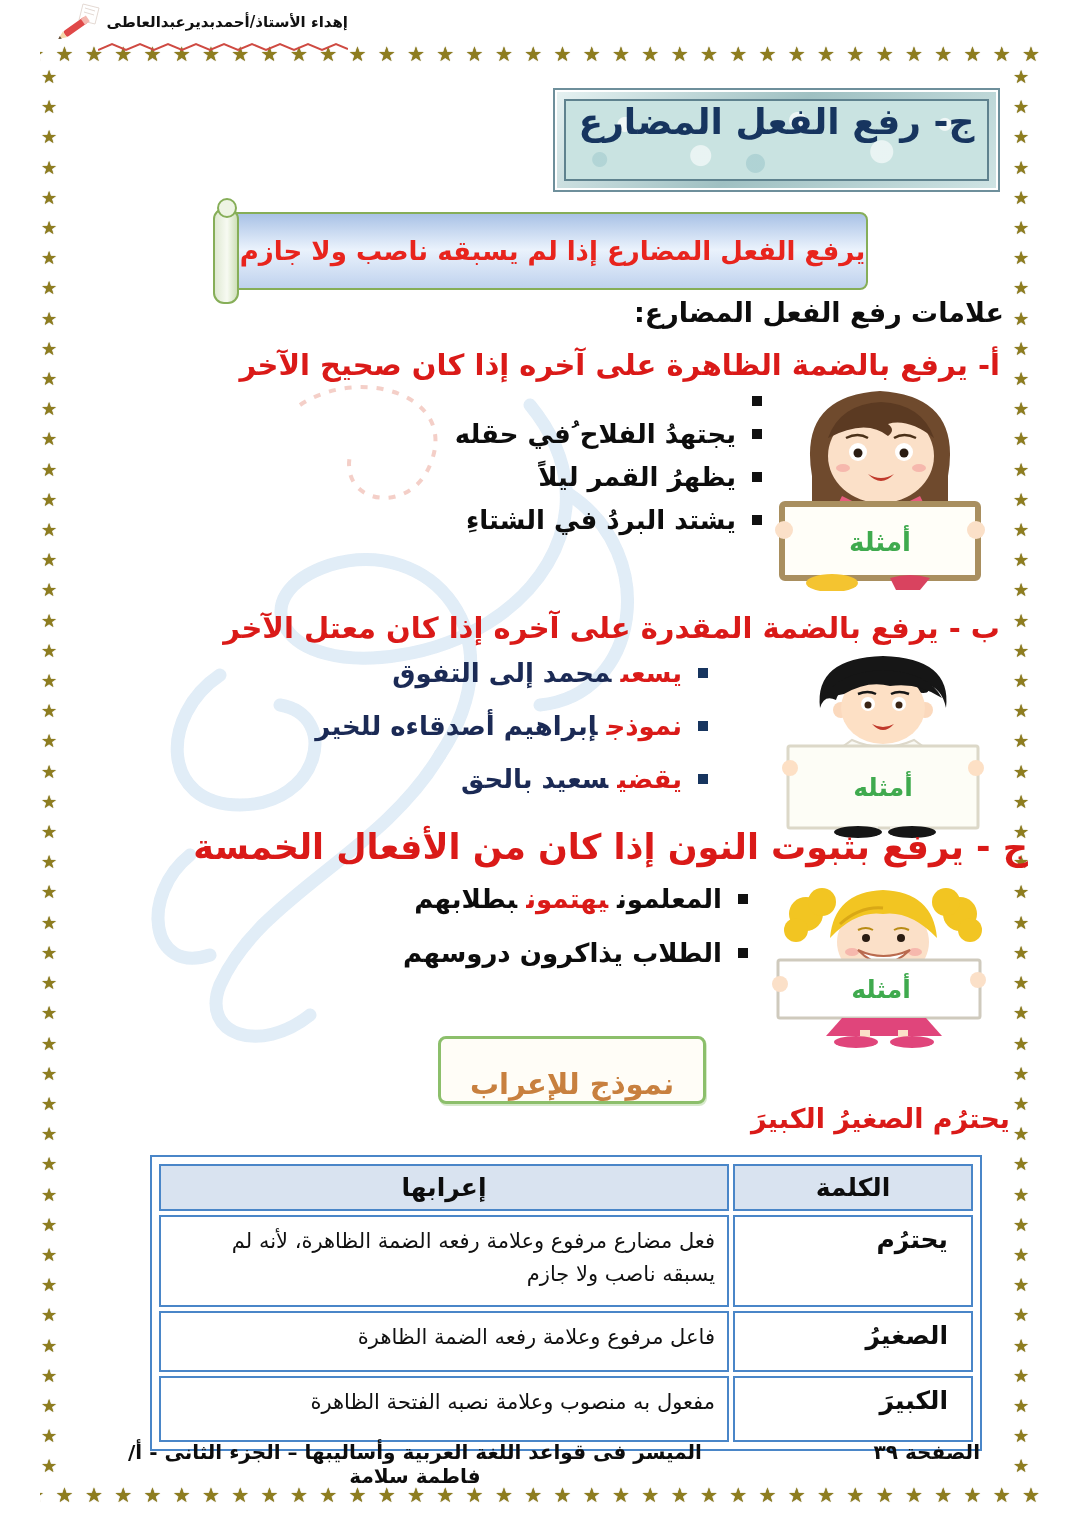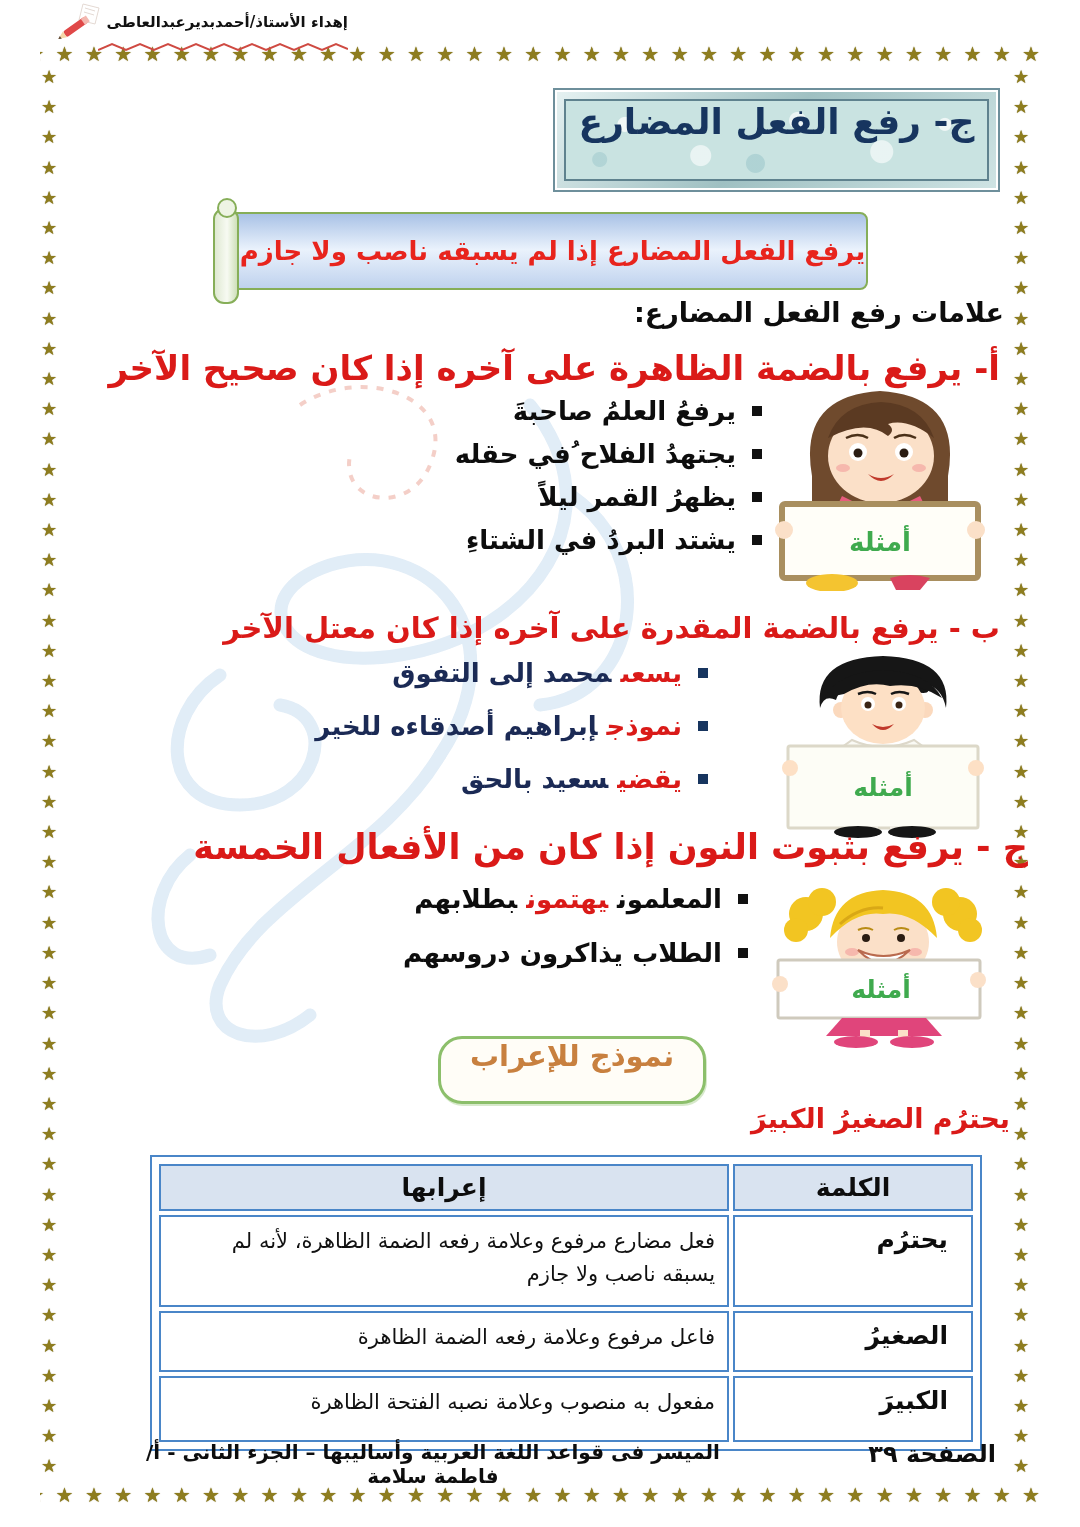--- a/index.html
+++ b/index.html
@@ -58,7 +58,7 @@
   
   .black-heading{position:absolute;right:76px;top:297px;font-size:27px;font-weight:800;color:#0d0d0d;}
   .red-heading{position:absolute;color:#da1a18;font-weight:800;}
-  #heading-a{top:348px;right:80px;font-size:34px;}
+  #heading-a{top:348px;right:80px;font-size:29px;}
   #heading-b{top:611px;right:80px;font-size:29px;}
   #heading-c{top:827px;right:52px;font-size:35px;}
 

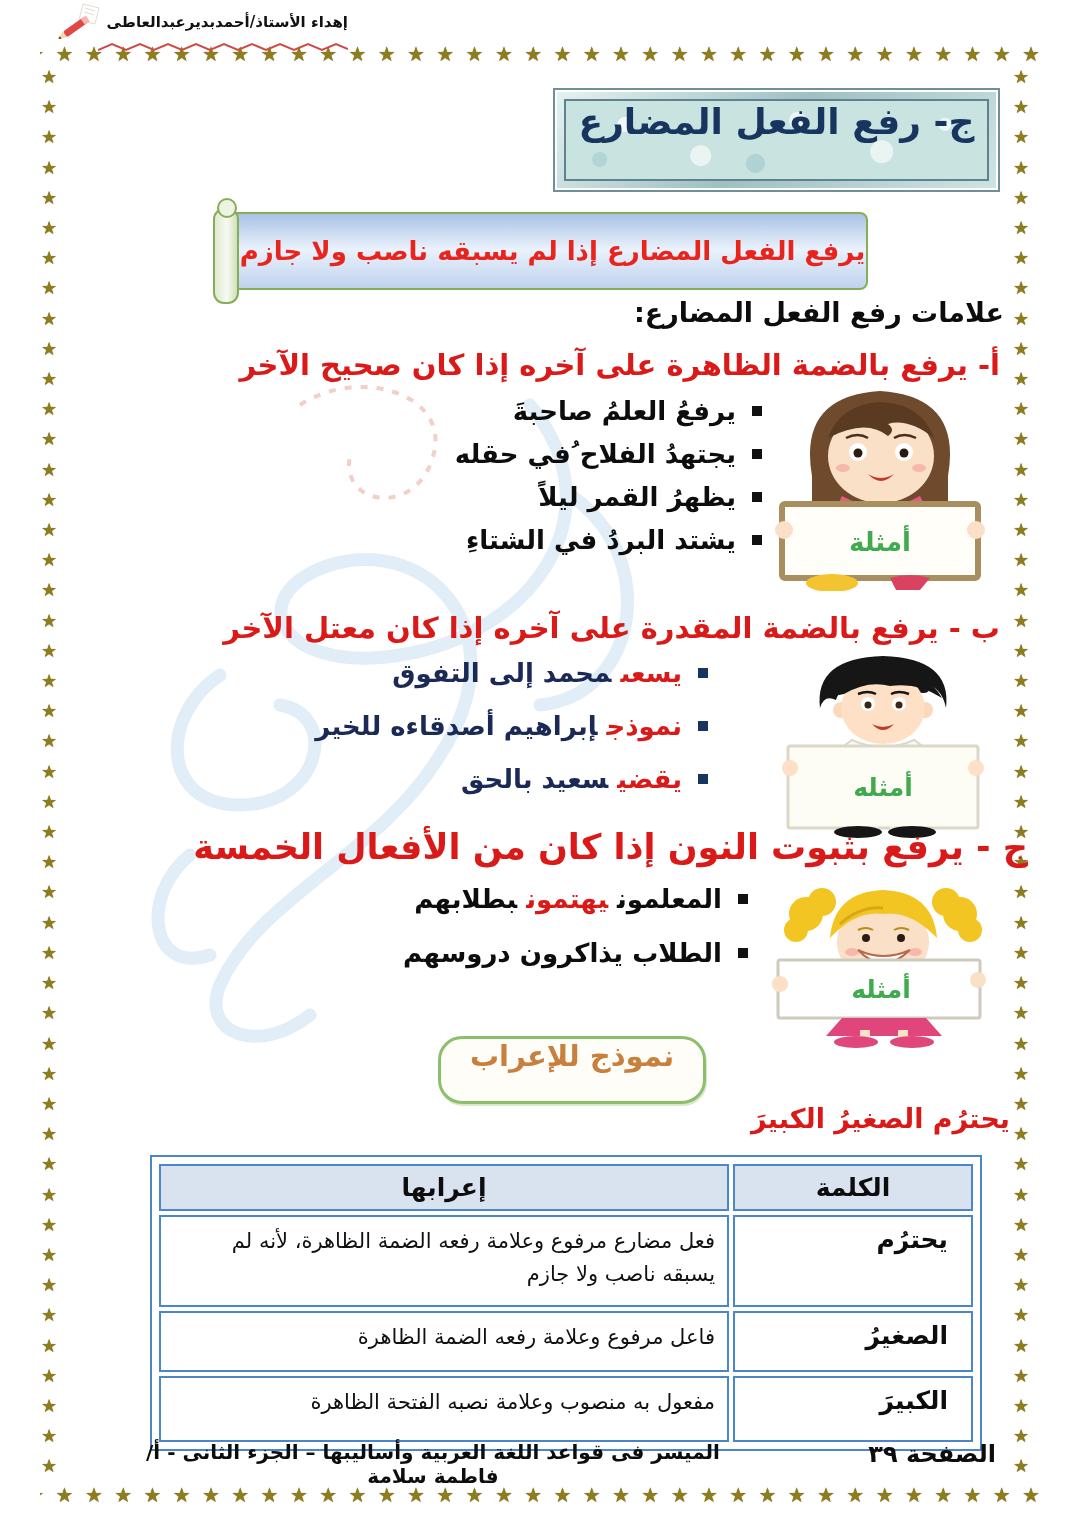--- a/index.html
+++ b/index.html
@@ -171,7 +171,6 @@
     <div class="bullets" id="bullets-a">
       <div class="bullet-line">
         <span class="bullet-sq"></span>
-        <span class="b-text">يرفعُ العلمُ صاحبةَ</span>
       </div>
       <div class="bullet-line">
         <span class="bullet-sq"></span>

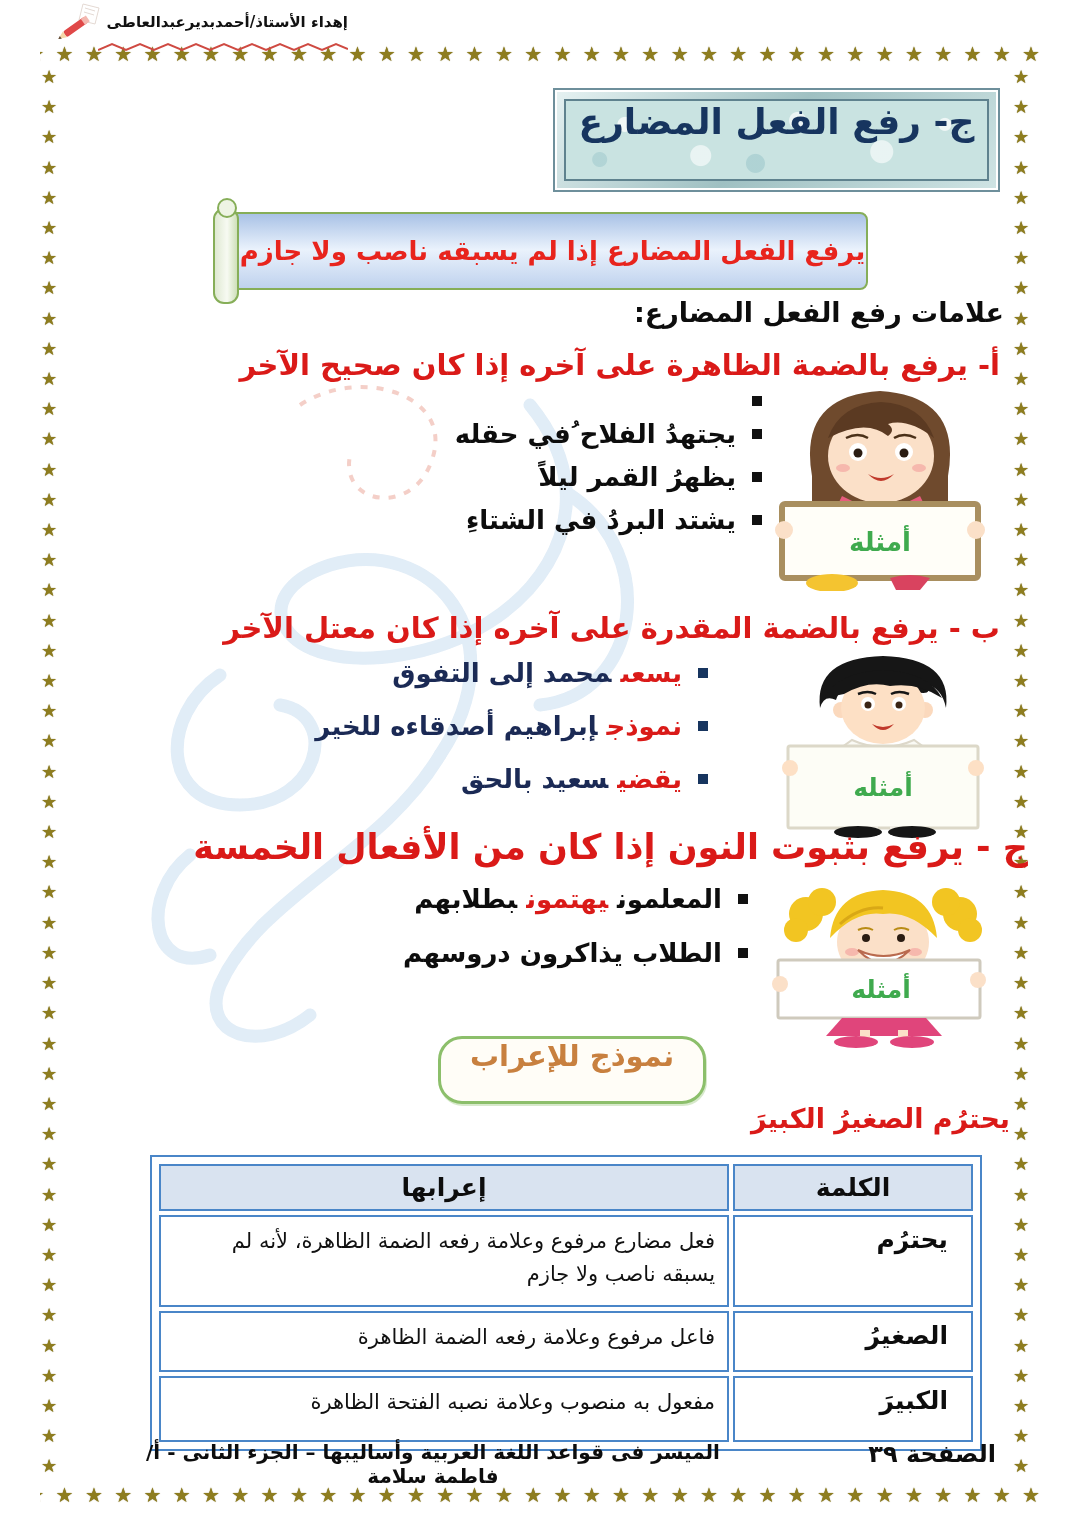--- a/index.html
+++ b/index.html
@@ -85,8 +85,8 @@
 
   
   #irab-box{position:absolute;left:438px;top:1036px;width:262px;height:62px;
-    border:3px solid #8cbf6b;border-radius:24px;background:#fffdf7;
-    display:flex;align-items:flex-start;justify-content:center;box-shadow:1px 2px 0 rgba(140,191,107,.35);}
+    border:3px solid #8cbf6b;border-radius:8px;background:#fffdf7;
+    display:flex;align-items:flex-end;justify-content:center;box-shadow:1px 2px 0 rgba(140,191,107,.35);}
   #irab-box .box-text{font-size:29px;font-weight:800;color:#c8803f;}
   #irab-sentence{position:absolute;right:70px;top:1103px;font-size:27px;font-weight:800;color:#da1a18;}
 

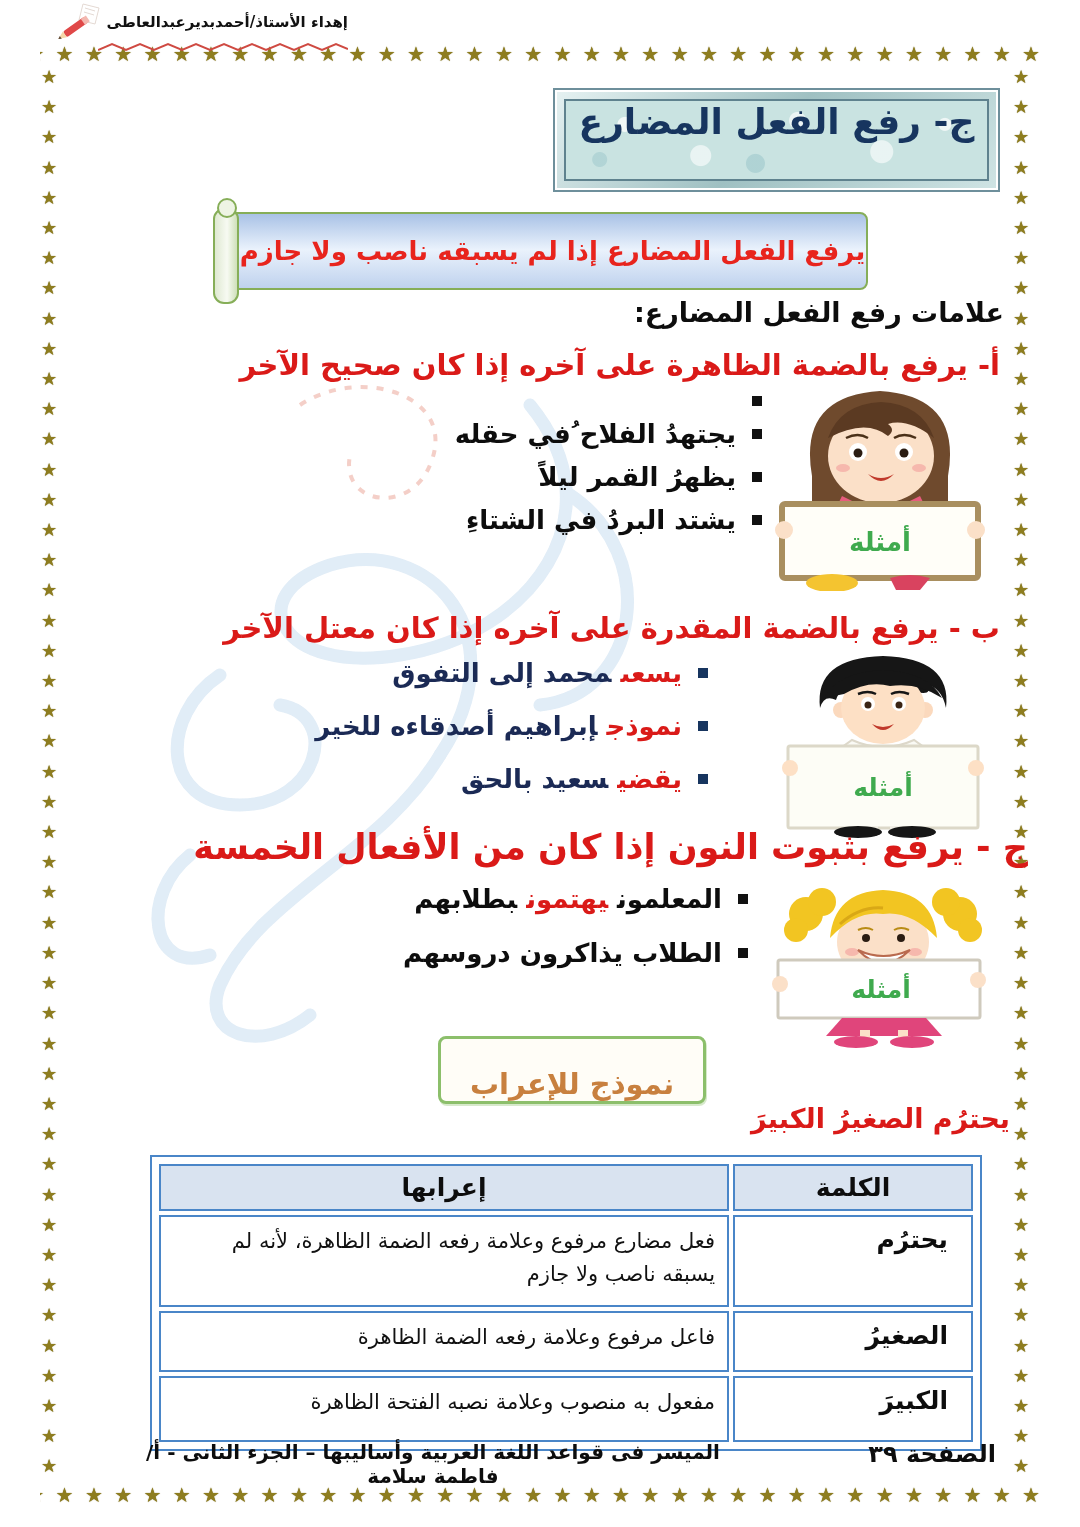--- a/index.html
+++ b/index.html
@@ -103,7 +103,7 @@
   tr.row-3 td{height:66px;}
 
   
-  #footer-book{position:absolute;left:128px;top:1440px;width:610px;text-align:center;font-size:20px;font-weight:800;color:#0d0d0d;}
+  #footer-book{position:absolute;left:110px;top:1440px;width:610px;text-align:center;font-size:20px;font-weight:800;color:#0d0d0d;}
   #footer-page{position:absolute;right:84px;top:1440px;font-size:24px;font-weight:800;color:#0d0d0d;}
 </style>
 </head>

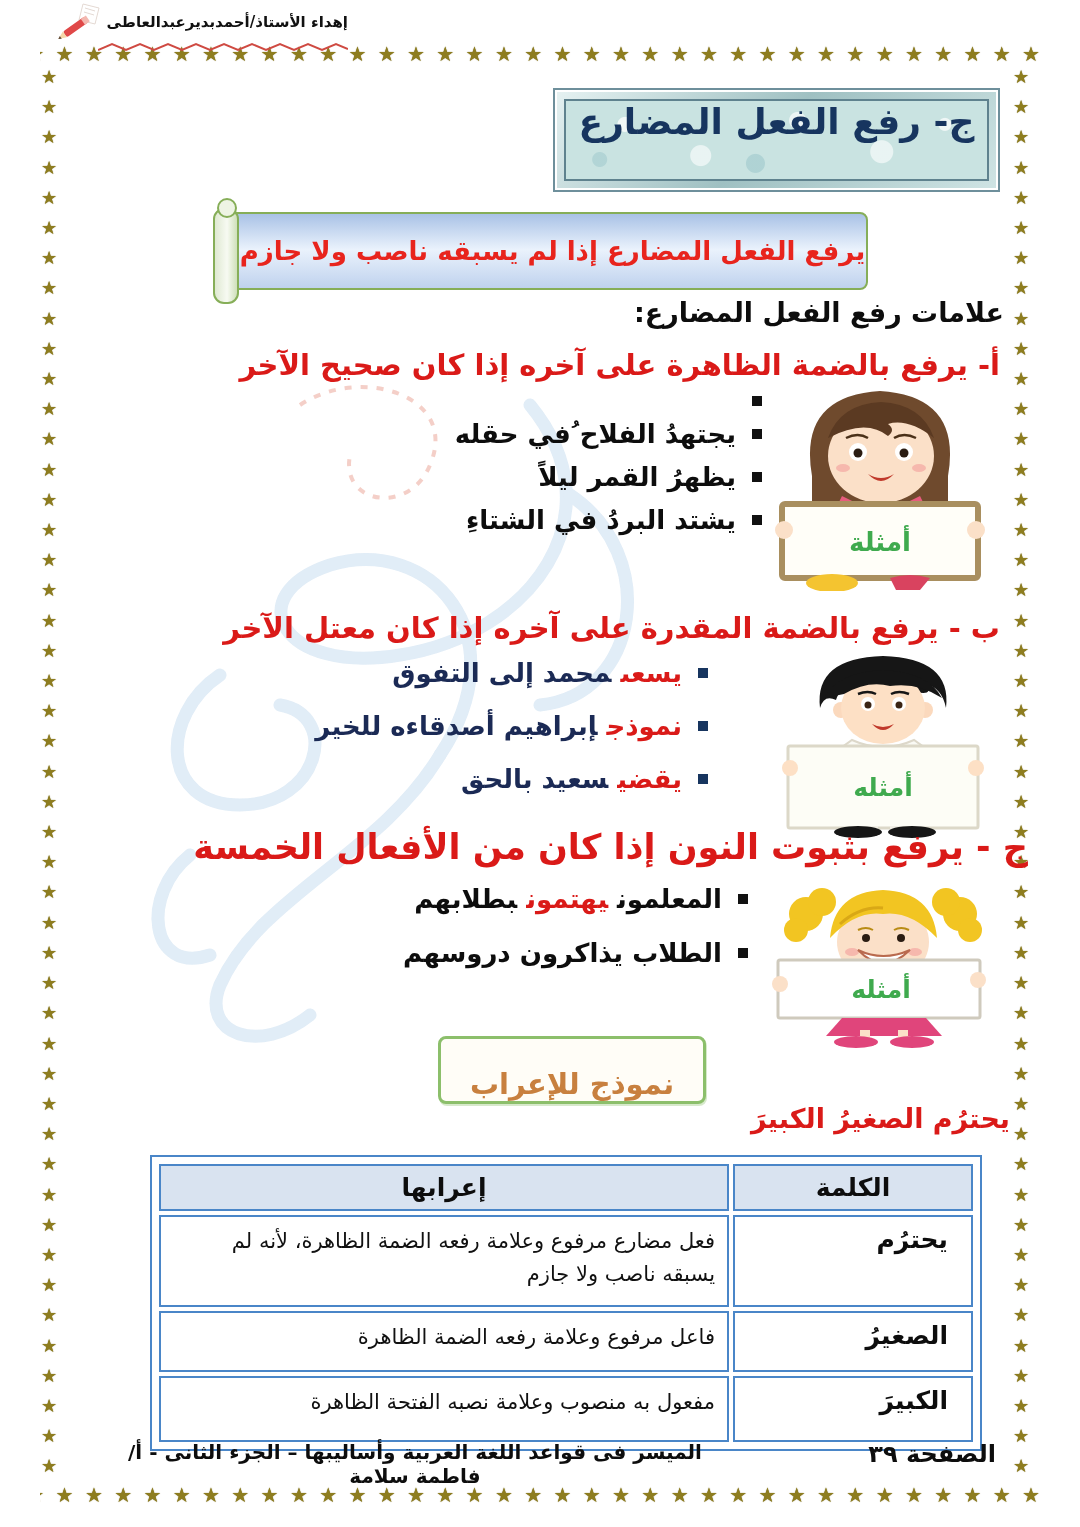--- a/index.html
+++ b/index.html
@@ -104,7 +104,7 @@
 
   
   #footer-book{position:absolute;left:110px;top:1440px;width:610px;text-align:center;font-size:20px;font-weight:800;color:#0d0d0d;}
-  #footer-page{position:absolute;right:84px;top:1440px;font-size:24px;font-weight:800;color:#0d0d0d;}
+  #footer-page{position:absolute;right:100px;top:1440px;font-size:20px;font-weight:800;color:#0d0d0d;}
 </style>
 </head>
 <body>

